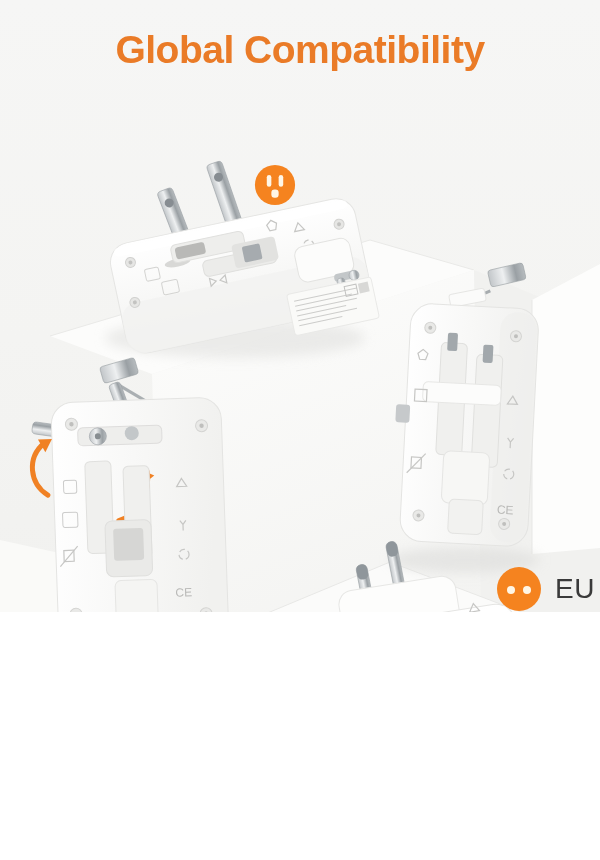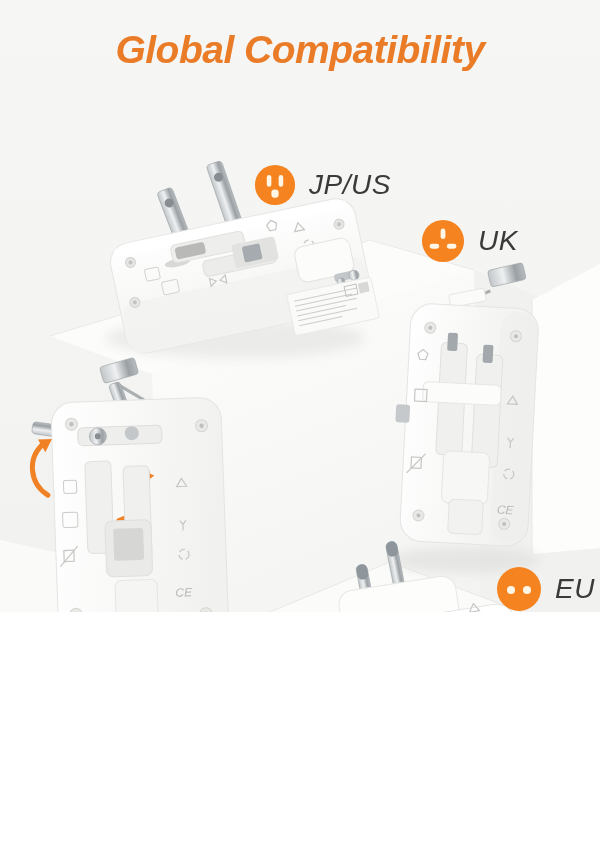--- a/index.html
+++ b/index.html
@@ -10,7 +10,6 @@
     position:relative; width:600px; height:612px;
     background:linear-gradient(180deg,#f6f6f5 0%,#f4f4f2 55%,#f1f1ef 100%);
     overflow:hidden;
-    font-style:italic;
   }
   .bg-svg { position:absolute; left:0; top:0; }
 

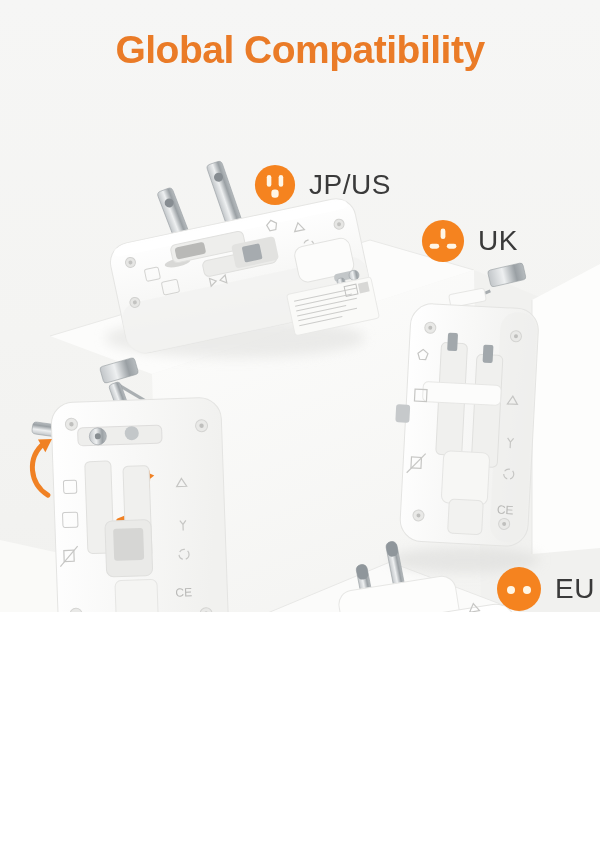--- a/index.html
+++ b/index.html
@@ -387,7 +387,6 @@
       <rect x="4" y="-11" width="5" height="13" rx="2.5" fill="#FFF6E6"></rect>
       <rect x="-4" y="5" width="8" height="9" rx="3.5" fill="#FFF6E6"></rect>
     </svg>
-    <span class="lbl">JP/US</span>
   </div>
 
   <div class="badge" style="left:421px; top:219px;">

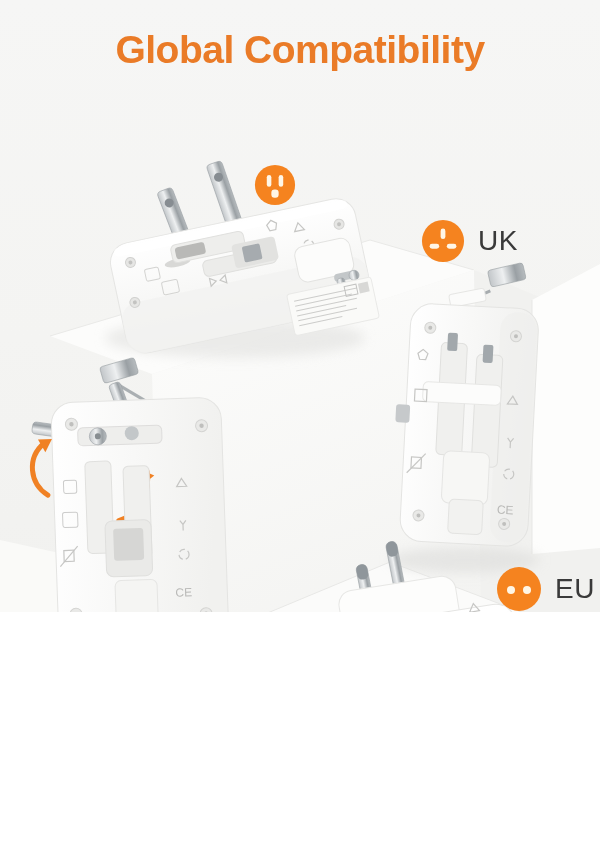--- a/index.html
+++ b/index.html
@@ -389,15 +389,6 @@
     </svg>
   </div>
 
-  <div class="badge" style="left:421px; top:219px;">
-    <svg class="socket-svg" width="44" height="44" viewBox="-23 -23 46 46">
-      <circle cx="0" cy="0" r="22" fill="#F5831F"></circle>
-      <rect x="-2.5" y="-13" width="5" height="11" rx="2.5" fill="#FFF6E6"></rect>
-      <rect x="-14" y="3" width="10" height="5" rx="2.5" fill="#FFF6E6"></rect>
-      <rect x="4" y="3" width="10" height="5" rx="2.5" fill="#FFF6E6"></rect>
-    </svg>
-    <span class="lbl">UK</span>
-  </div>
 
 
   <div class="badge" style="left:496px; top:566px;">

